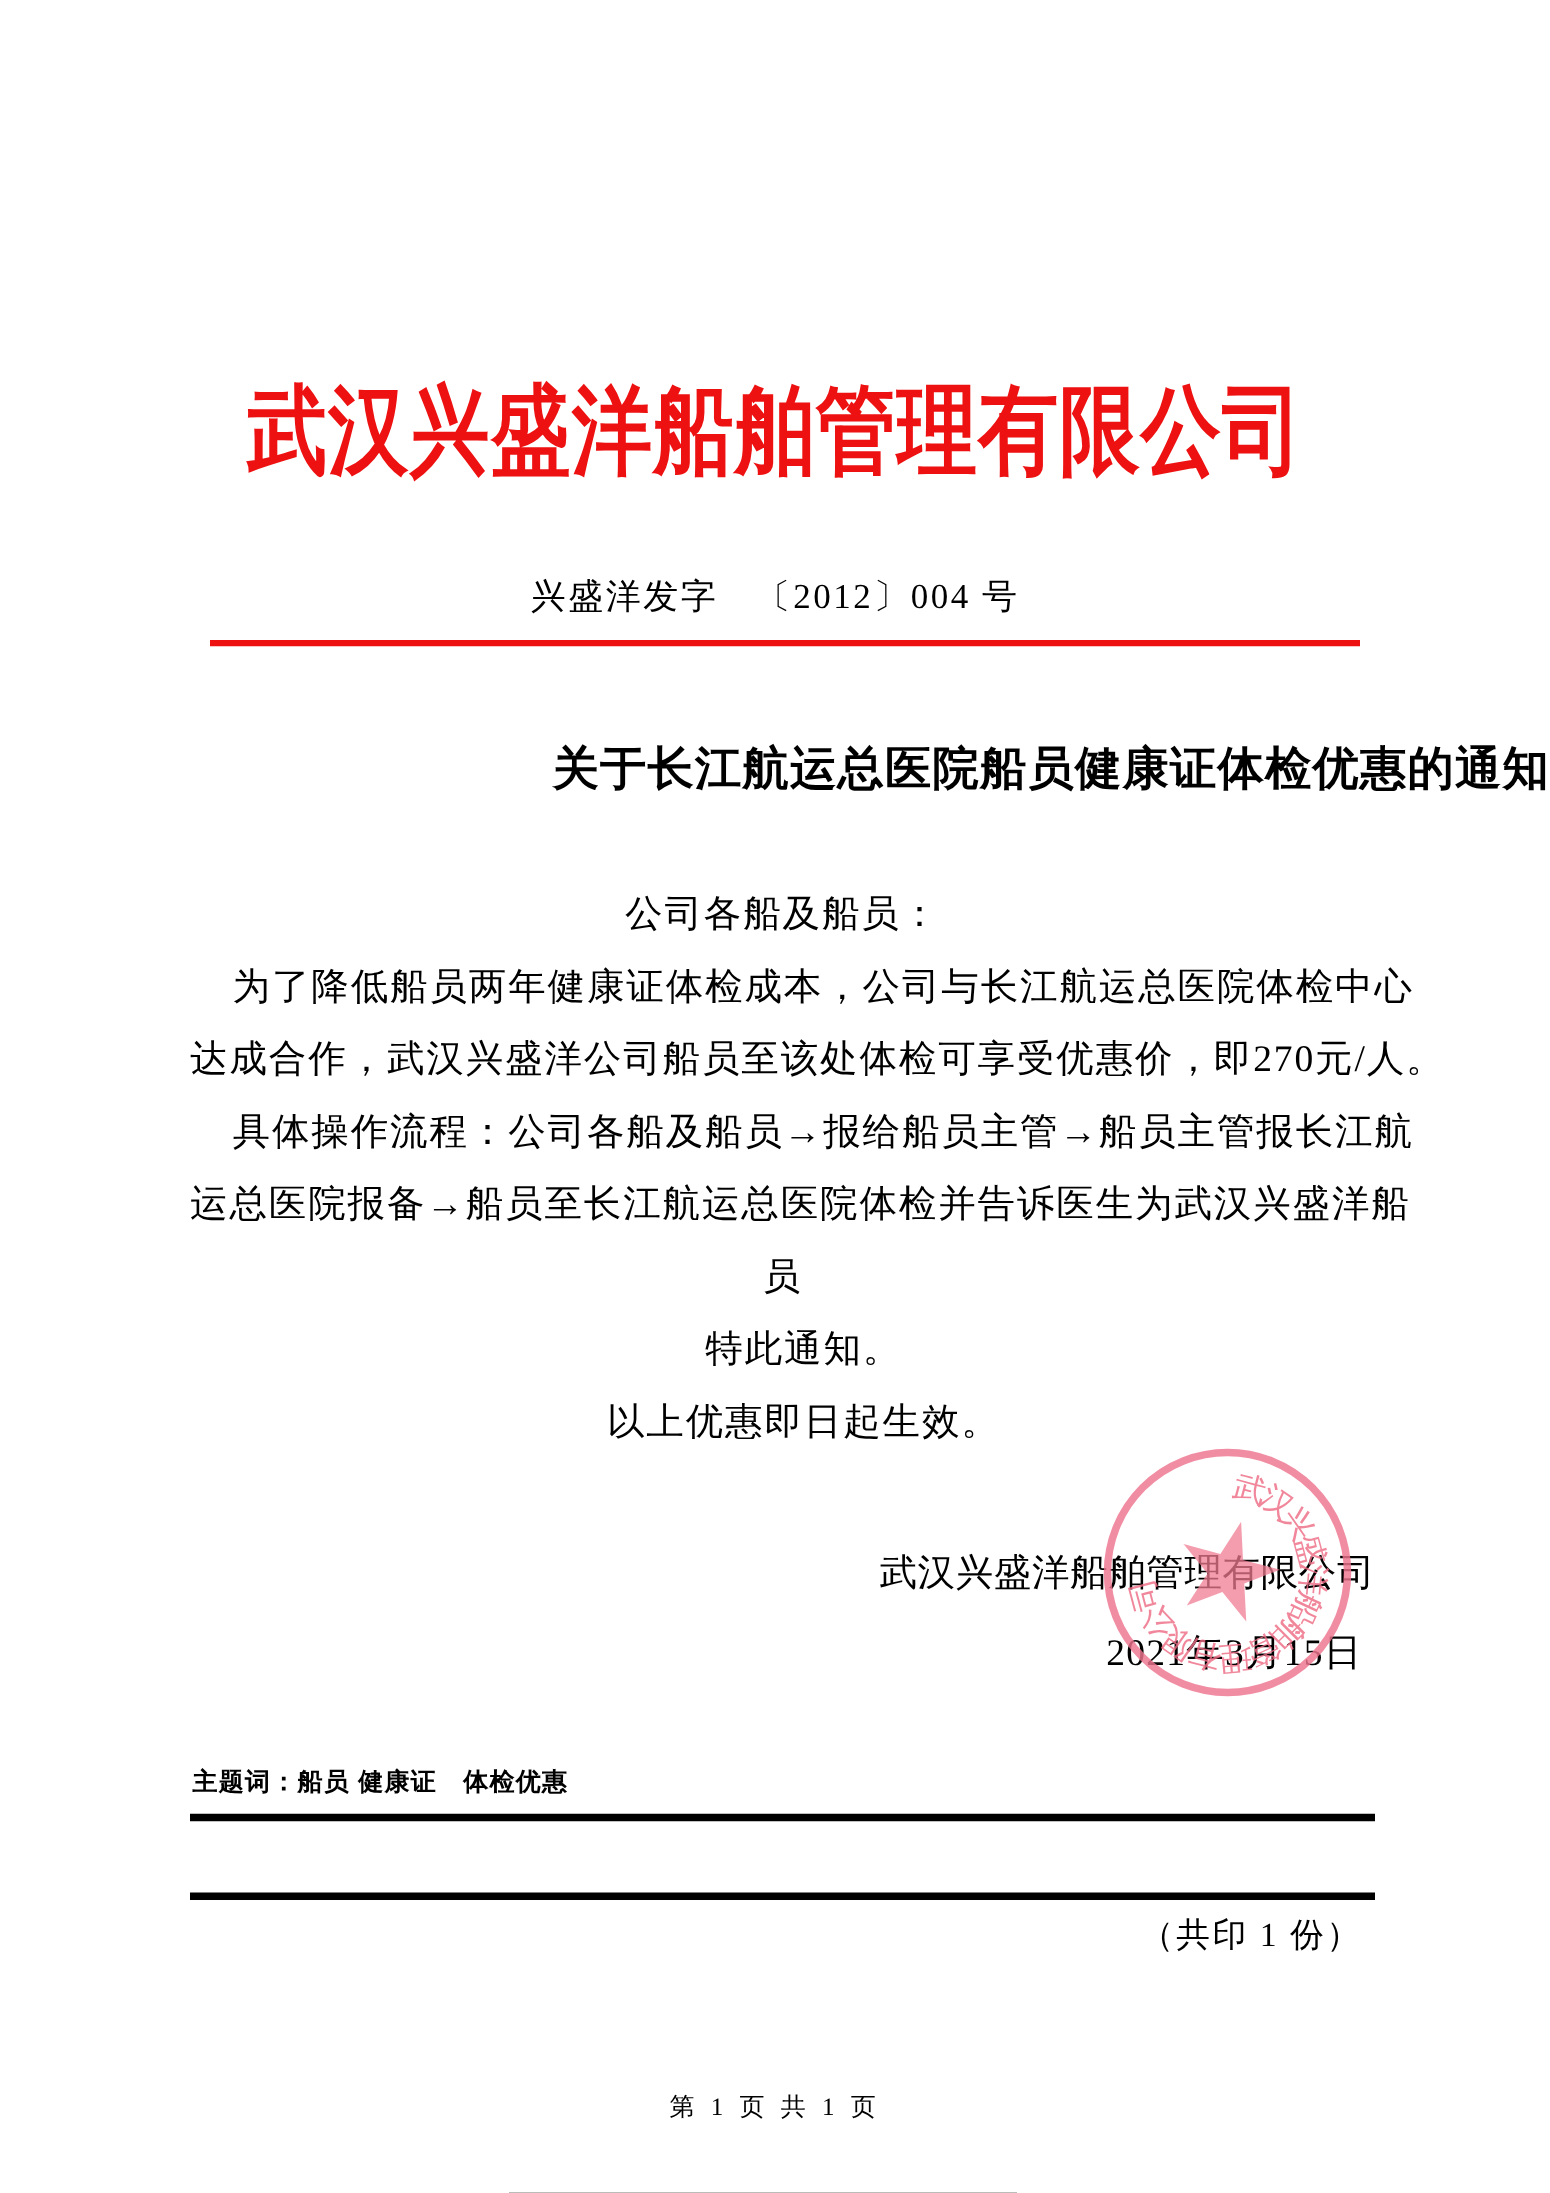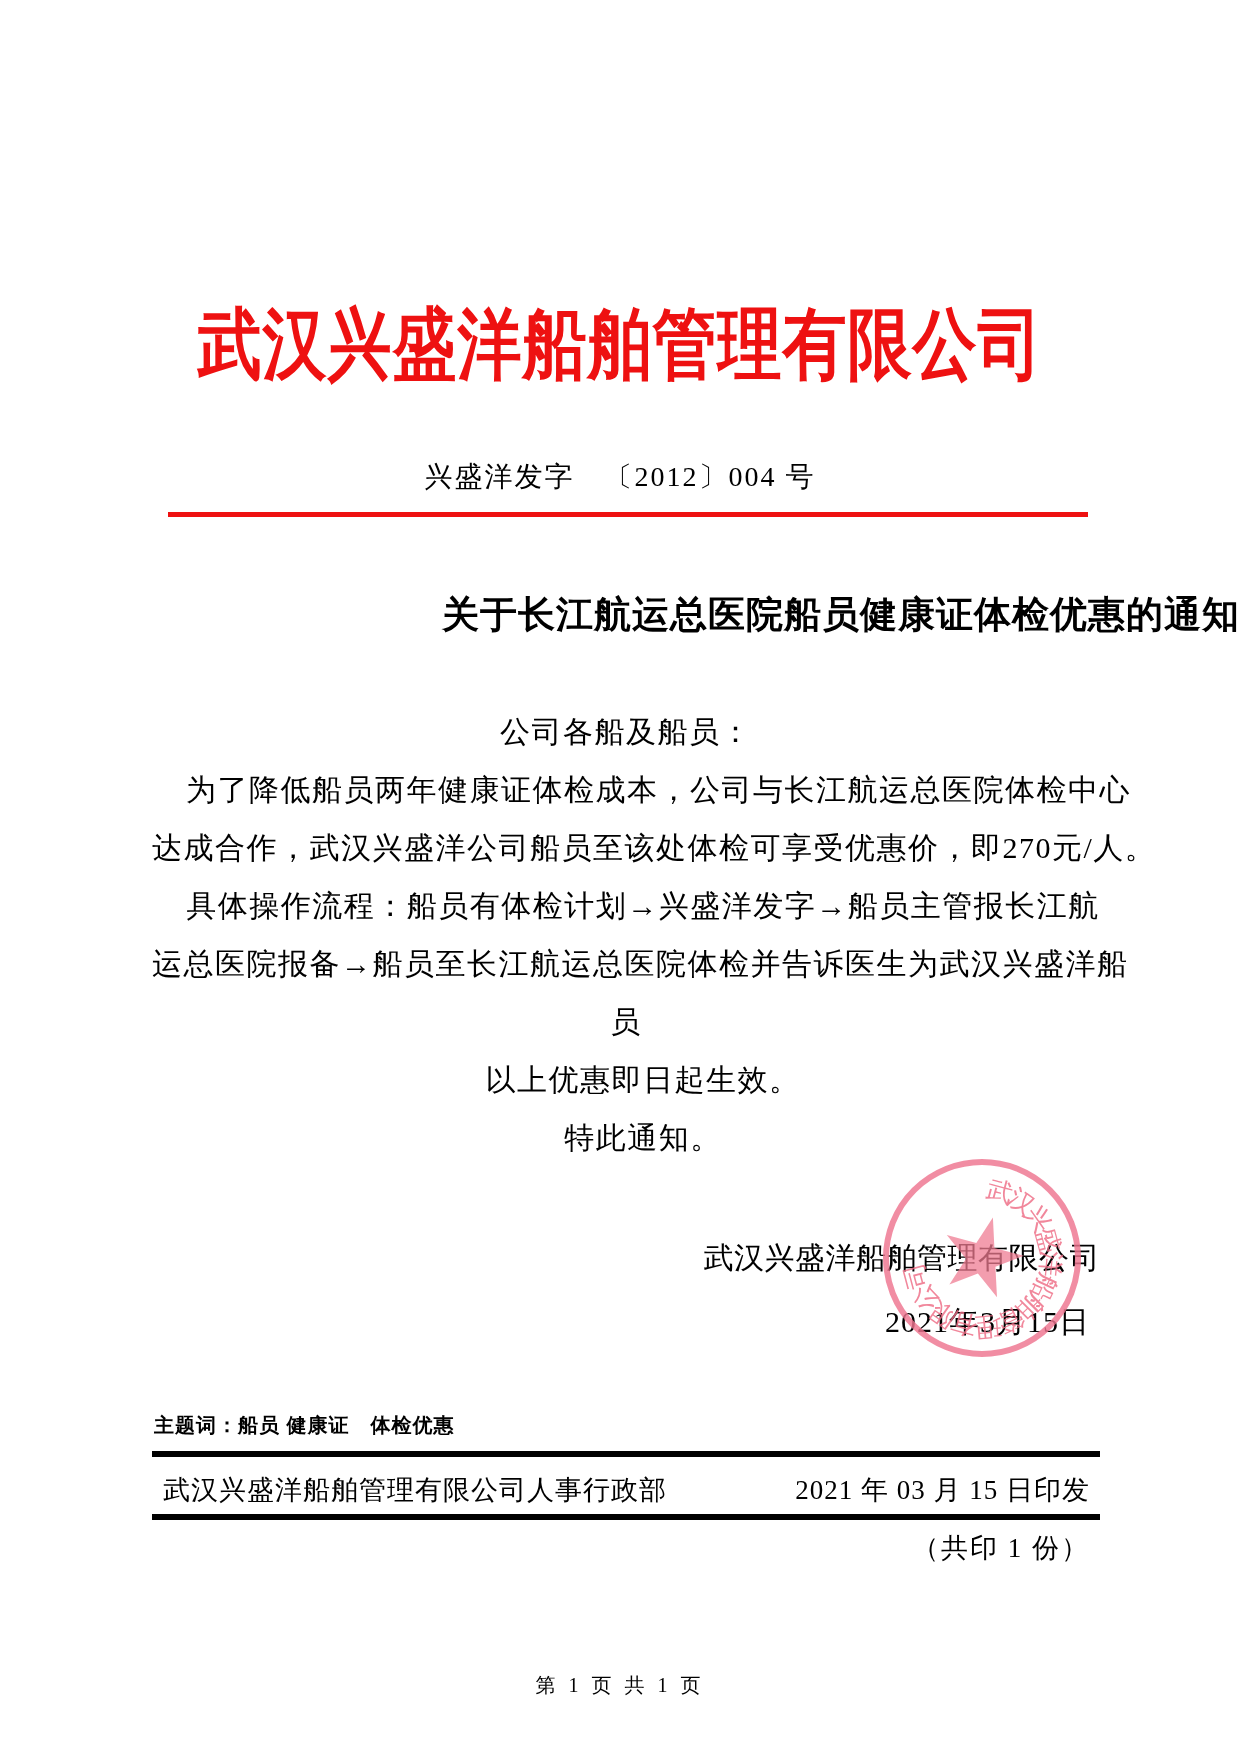--- a/index.html
+++ b/index.html
@@ -119,7 +119,7 @@
     <div class="body-line">公司各船及船员：</div>
     <div class="body-line indent">为了降低船员两年健康证体检成本，公司与长江航运总医院体检中心</div>
     <div class="body-line">达成合作，武汉兴盛洋公司船员至该处体检可享受优惠价，即270元/人。</div>
-    <div class="body-line indent">具体操作流程：船员有体检计划→兴盛洋发字→船员主管报长江航</div>
+    <div class="body-line indent">具体操作流程：公司各船及船员→报给船员主管→船员主管报长江航</div>
     <div class="body-line">运总医院报备→船员至长江航运总医院体检并告诉医生为武汉兴盛洋船</div>
     <div class="body-line">员</div>
     <div class="body-line indent">以上优惠即日起生效。</div>

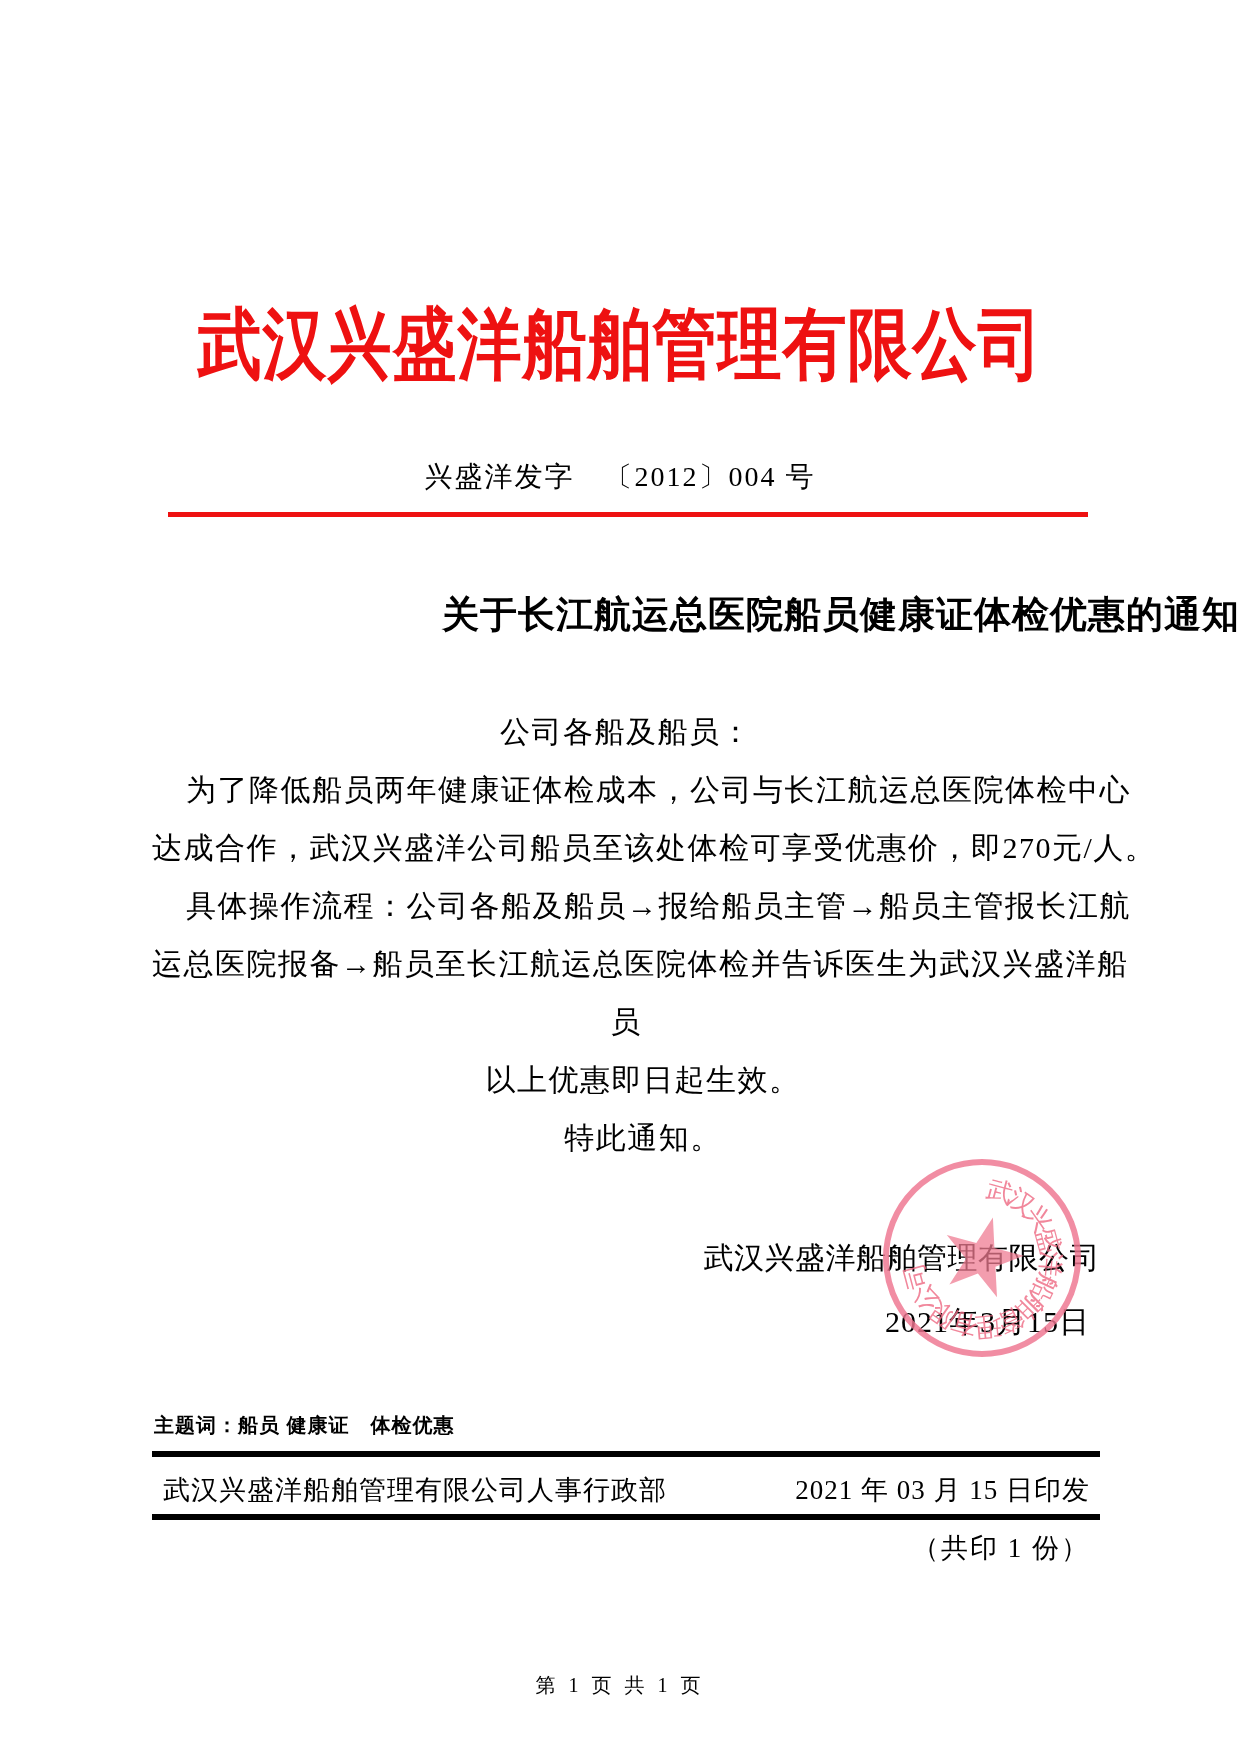--- a/index.html
+++ b/index.html
@@ -122,8 +122,8 @@
     <div class="body-line indent">具体操作流程：公司各船及船员→报给船员主管→船员主管报长江航</div>
     <div class="body-line">运总医院报备→船员至长江航运总医院体检并告诉医生为武汉兴盛洋船</div>
     <div class="body-line">员</div>
+    <div class="body-line indent">特此通知。</div>
     <div class="body-line indent">以上优惠即日起生效。</div>
-    <div class="body-line indent">特此通知。</div>
   </div>
 
   <div class="sign-company">武汉兴盛洋船舶管理有限公司</div>

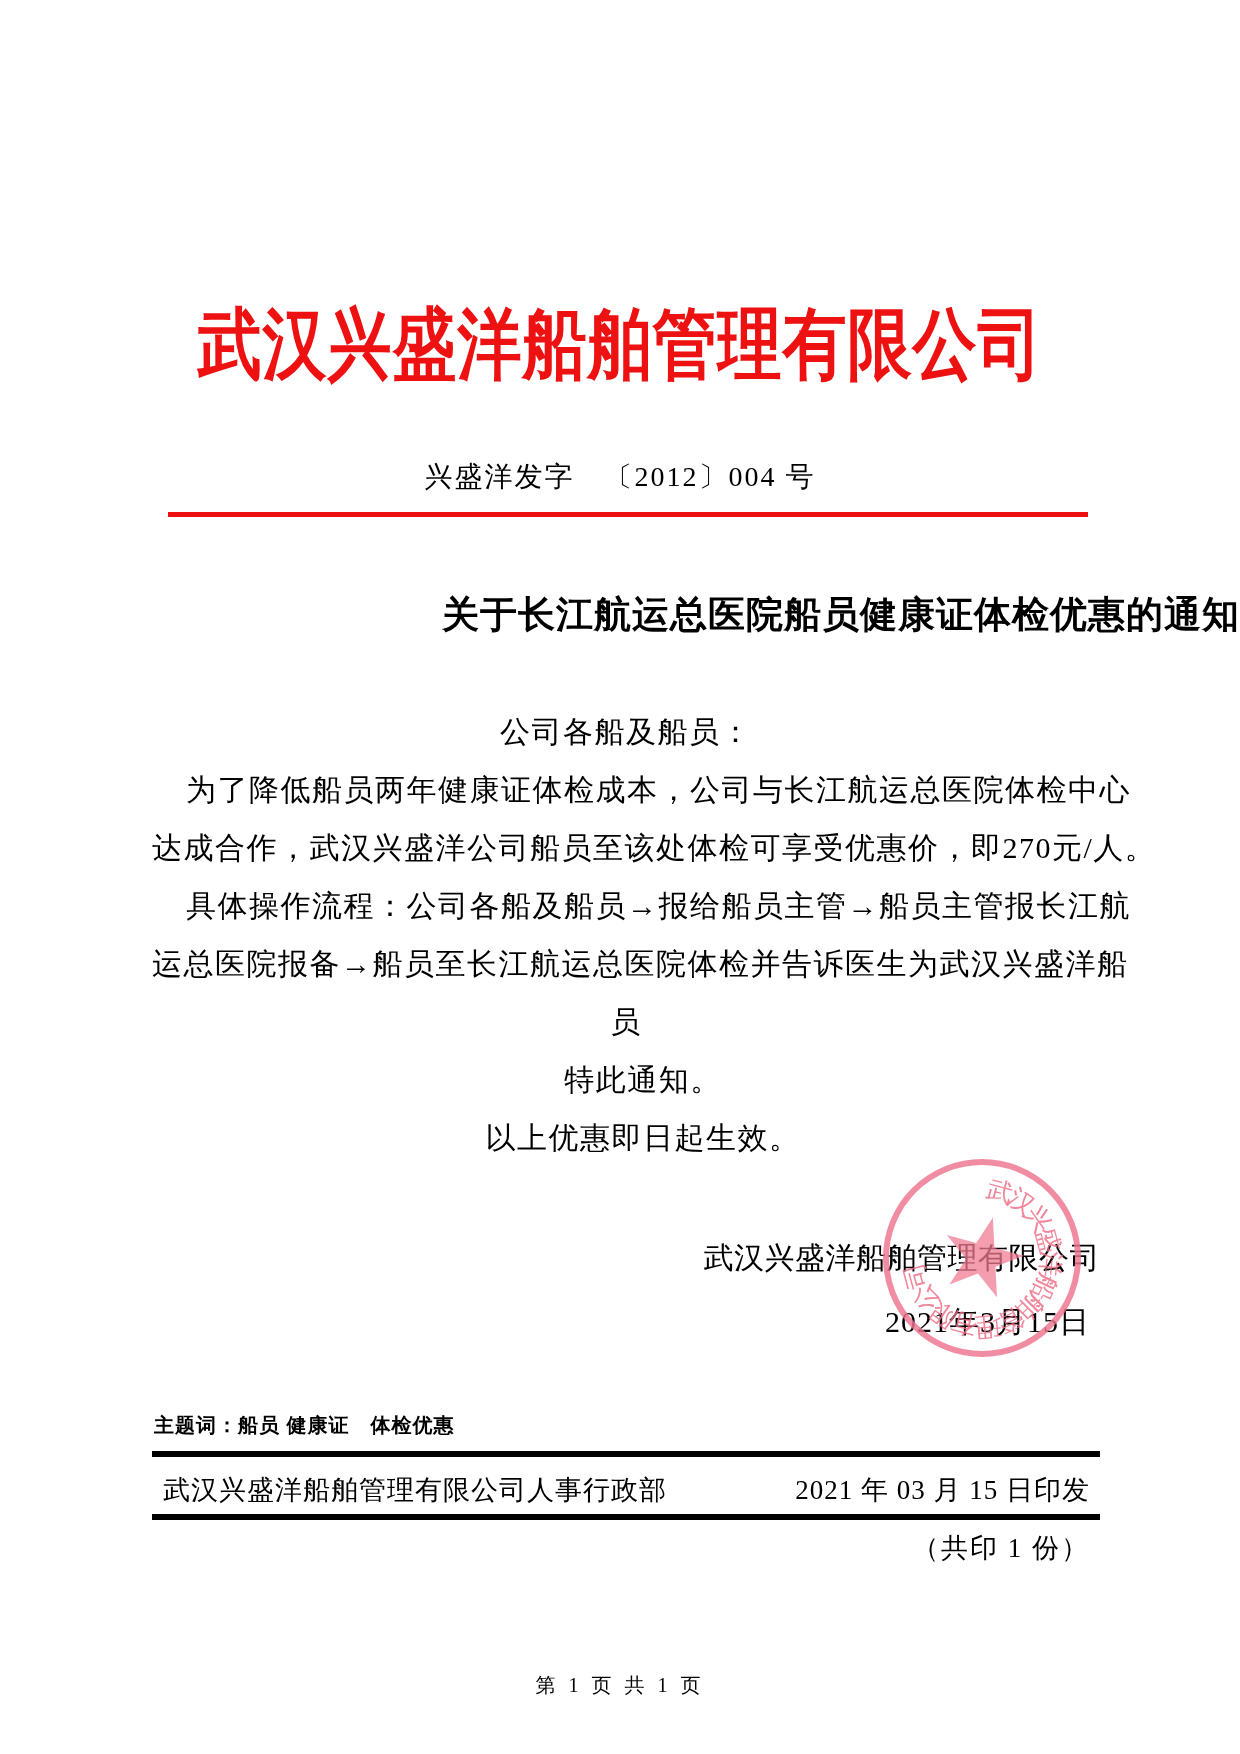--- a/index.html
+++ b/index.html
@@ -154,10 +154,6 @@
 
   <div class="black-rule1"></div>
 
-  <div class="issuer-row">
-    <span class="issuer-left">武汉兴盛洋船舶管理有限公司人事行政部</span>
-    <span class="issuer-right">2021 年 03 月 15 日印发</span>
-  </div>
 
   <div class="black-rule2"></div>
 

